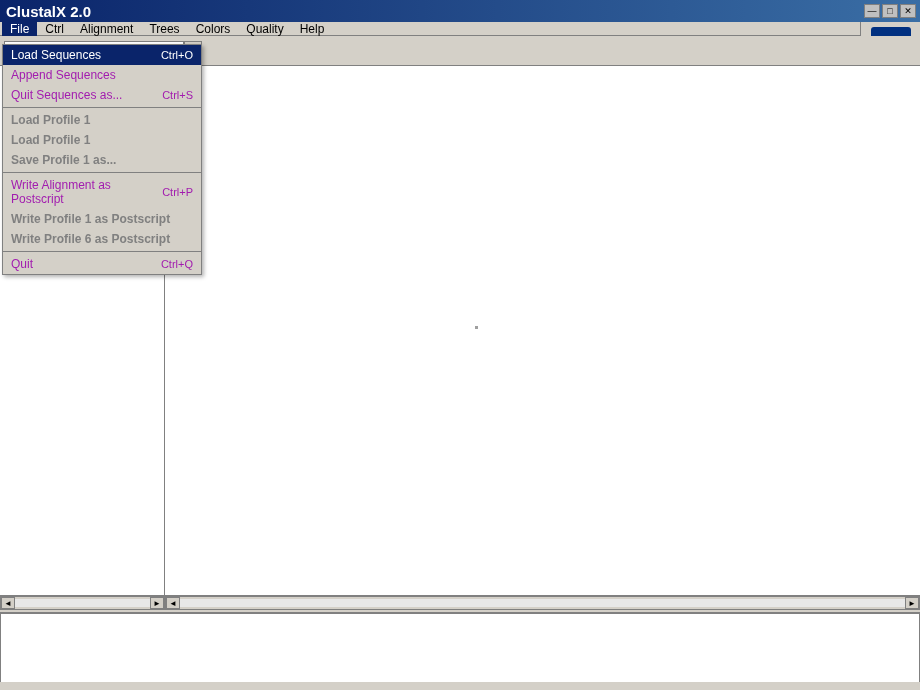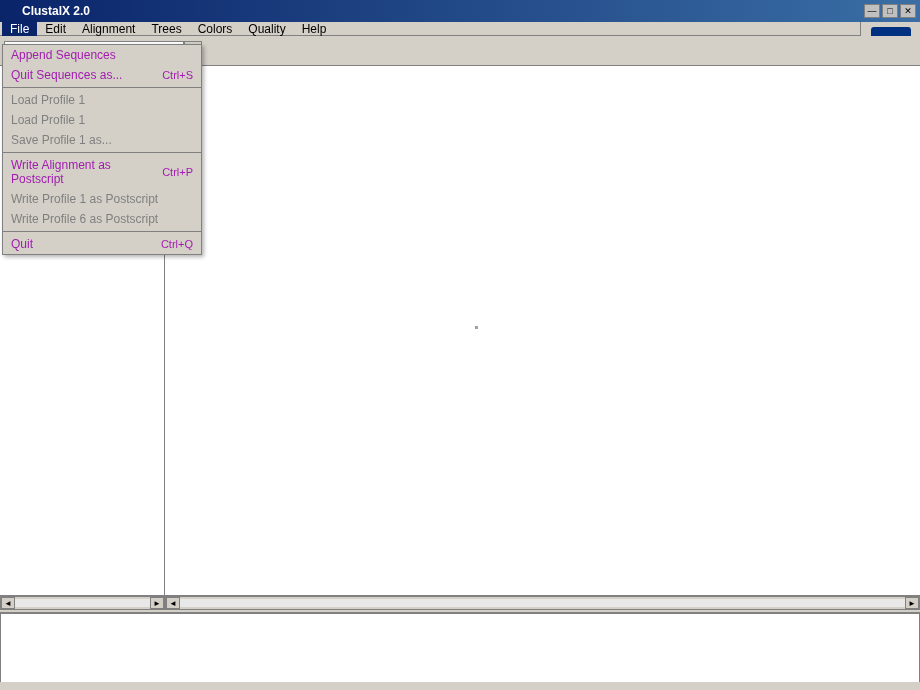--- a/index.html
+++ b/index.html
@@ -24,10 +24,9 @@
       color: white;
     }
     #title-text {
-      font-size: 12px;
+      font-size: 15px;
       font-weight: bold;
       padding-left: 2px;
-      margin-left: 16px;
     }
     #window-controls {
       display: flex;

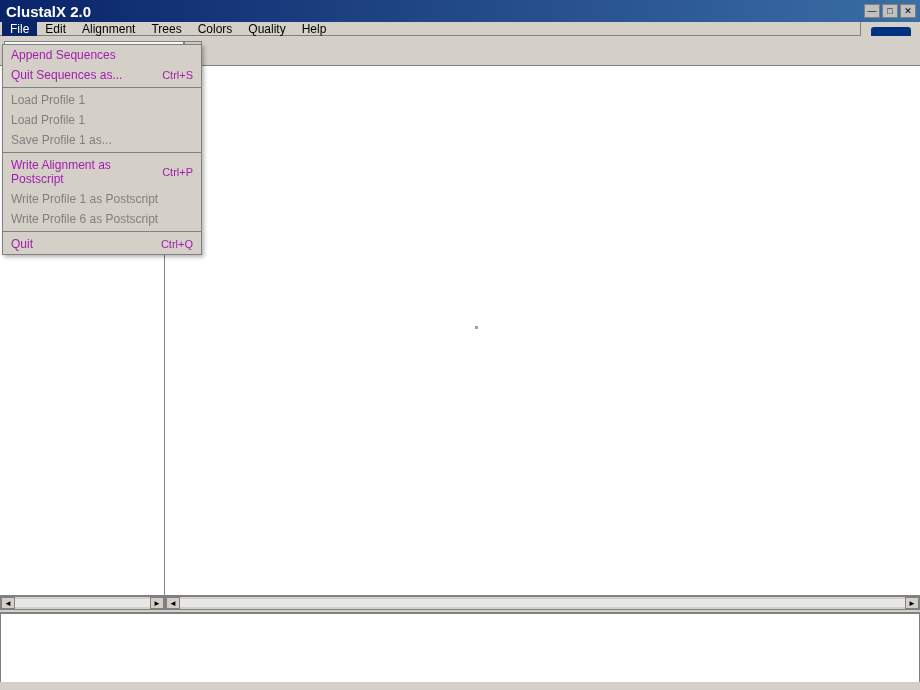--- a/index.html
+++ b/index.html
@@ -267,7 +267,7 @@
 
 <div id="menu-bar">
   <div class="menu-item active">File</div>
-  <div class="menu-item">Edit</div>
+  <div class="menu-item">Ctrl</div>
   <div class="menu-item">Alignment</div>
   <div class="menu-item">Trees</div>
   <div class="menu-item">Colors</div>

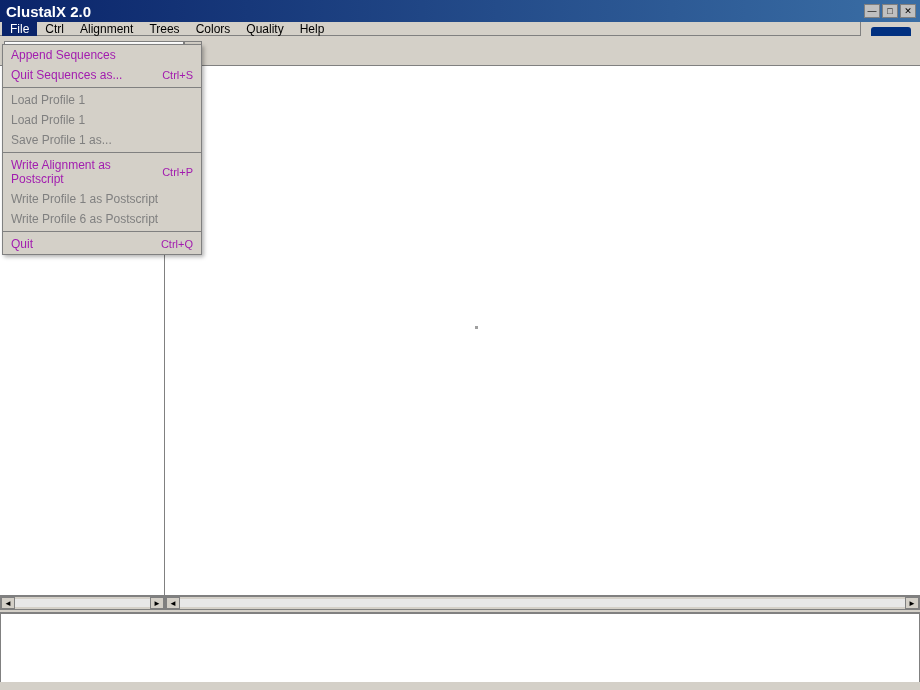--- a/index.html
+++ b/index.html
@@ -292,6 +292,10 @@
 </div>
 
 <div id="dropdown-menu">
+  <div class="dropdown-item highlighted">
+    <span>Load Sequences</span>
+    <span class="shortcut">Ctrl+O</span>
+  </div>
   <div class="dropdown-item">
     <span>Append Sequences</span>
     <span class="shortcut"></span>

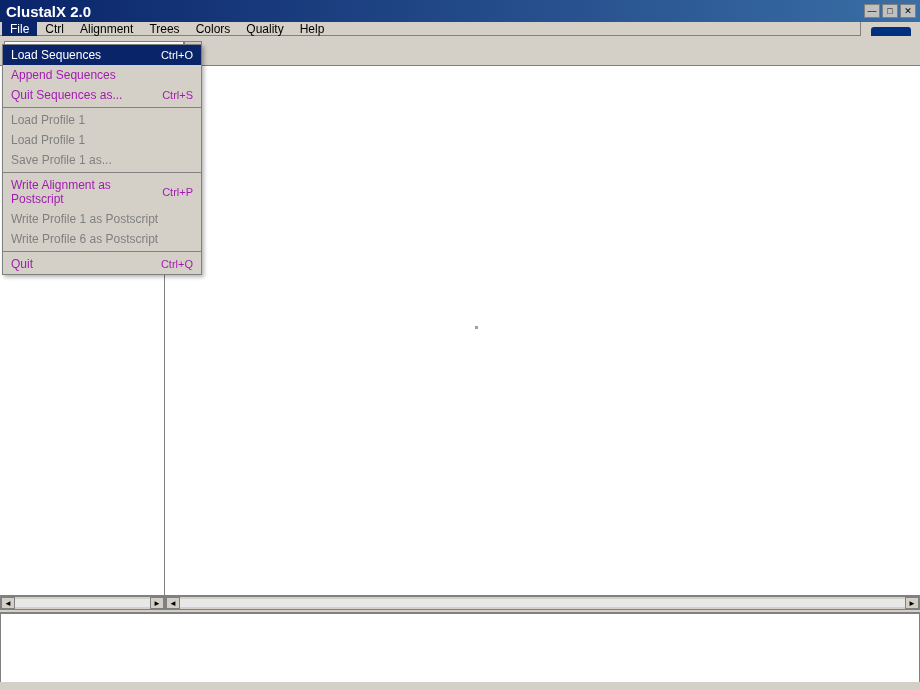--- a/index.html
+++ b/index.html
@@ -222,6 +222,7 @@
     .dropdown-item.disabled {
       color: #808080;
       cursor: default;
+      font-weight: bold;
     }
     .shortcut {
       color: inherit;

